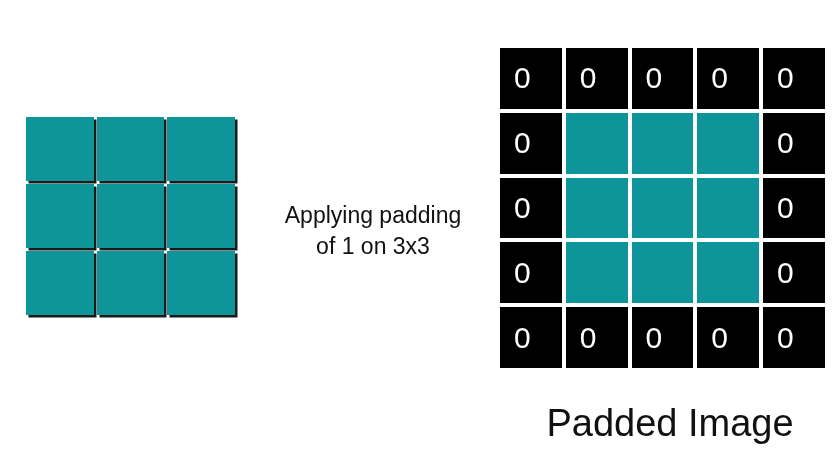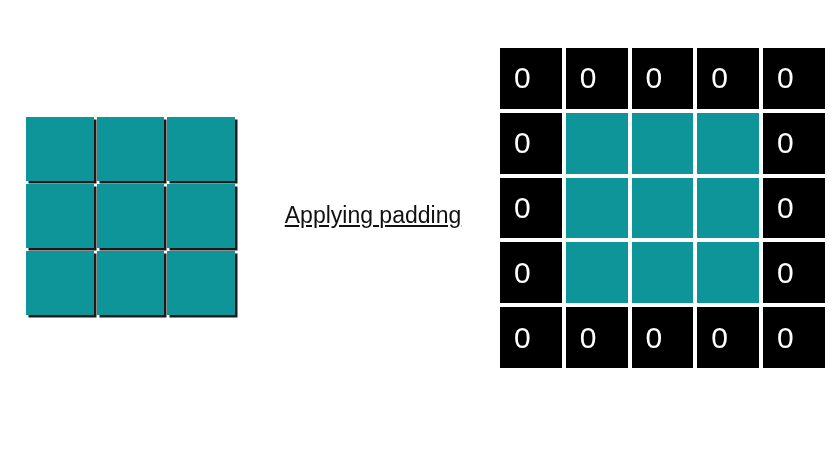--- a/index.html
+++ b/index.html
@@ -65,7 +65,7 @@
     color: #111111;
     font-weight: 400;
   }
-  .caption-line { display: block; text-decoration: underline; }
+  .caption-line { display: block; }
 
   
   .padded-grid {

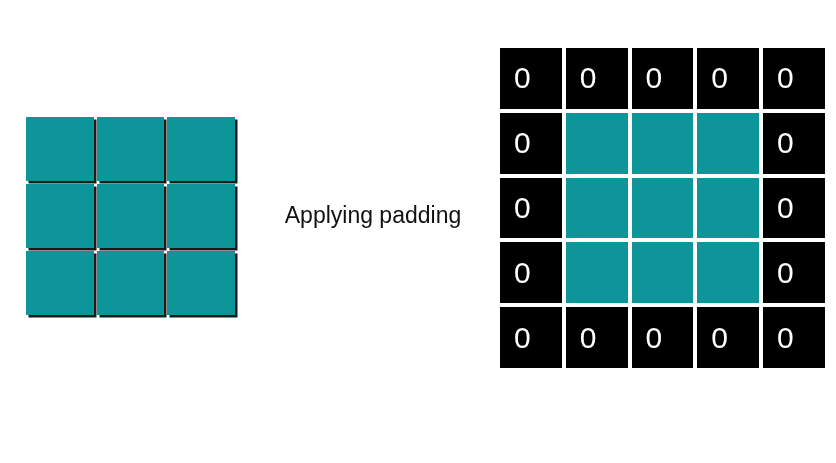--- a/index.html
+++ b/index.html
@@ -135,6 +135,7 @@
 
   <div class="caption">
     <span class="caption-line">Applying padding</span>
+    <span class="caption-line">of 1 on 3x3</span>
   </div>
 
   <div class="padded-grid" id="padded-grid">

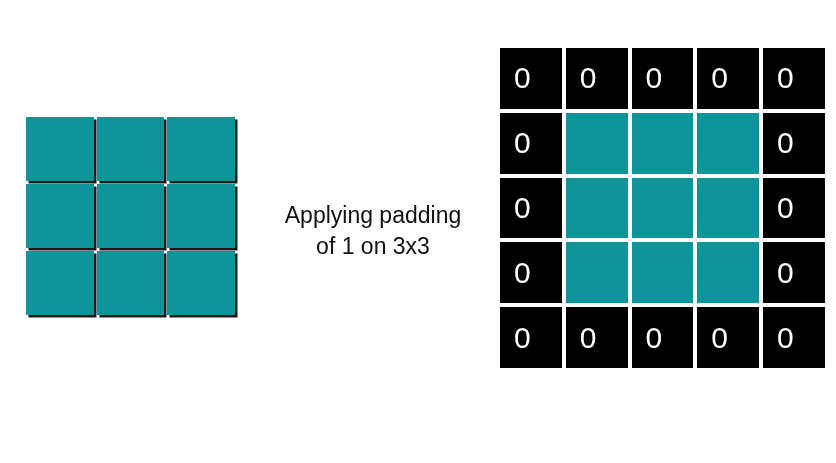--- a/index.html
+++ b/index.html
@@ -198,6 +198,7 @@
       </div>
     </div>
 
+  <div class="label-padded">Padded Image</div>
 
 </div>
 

